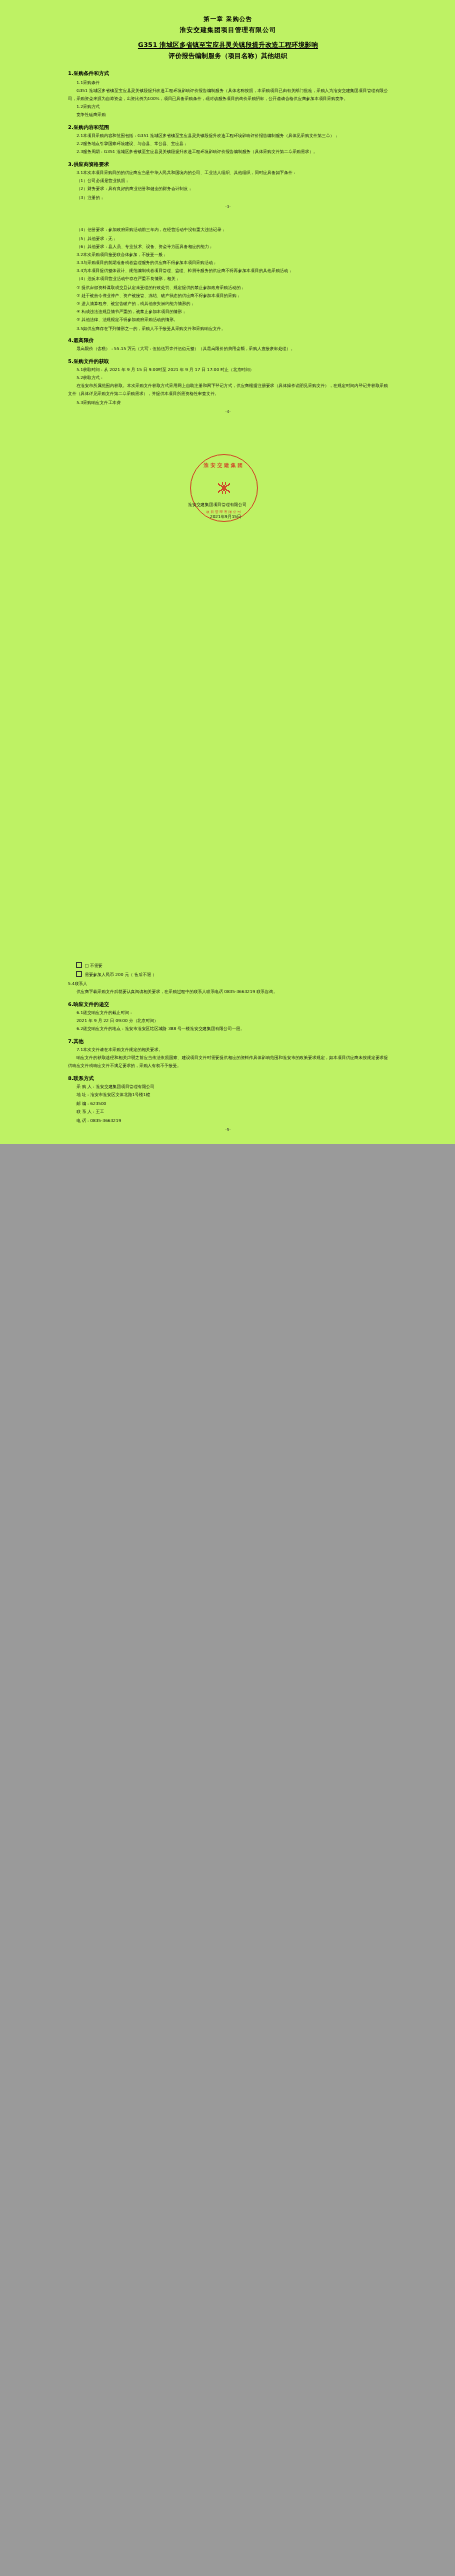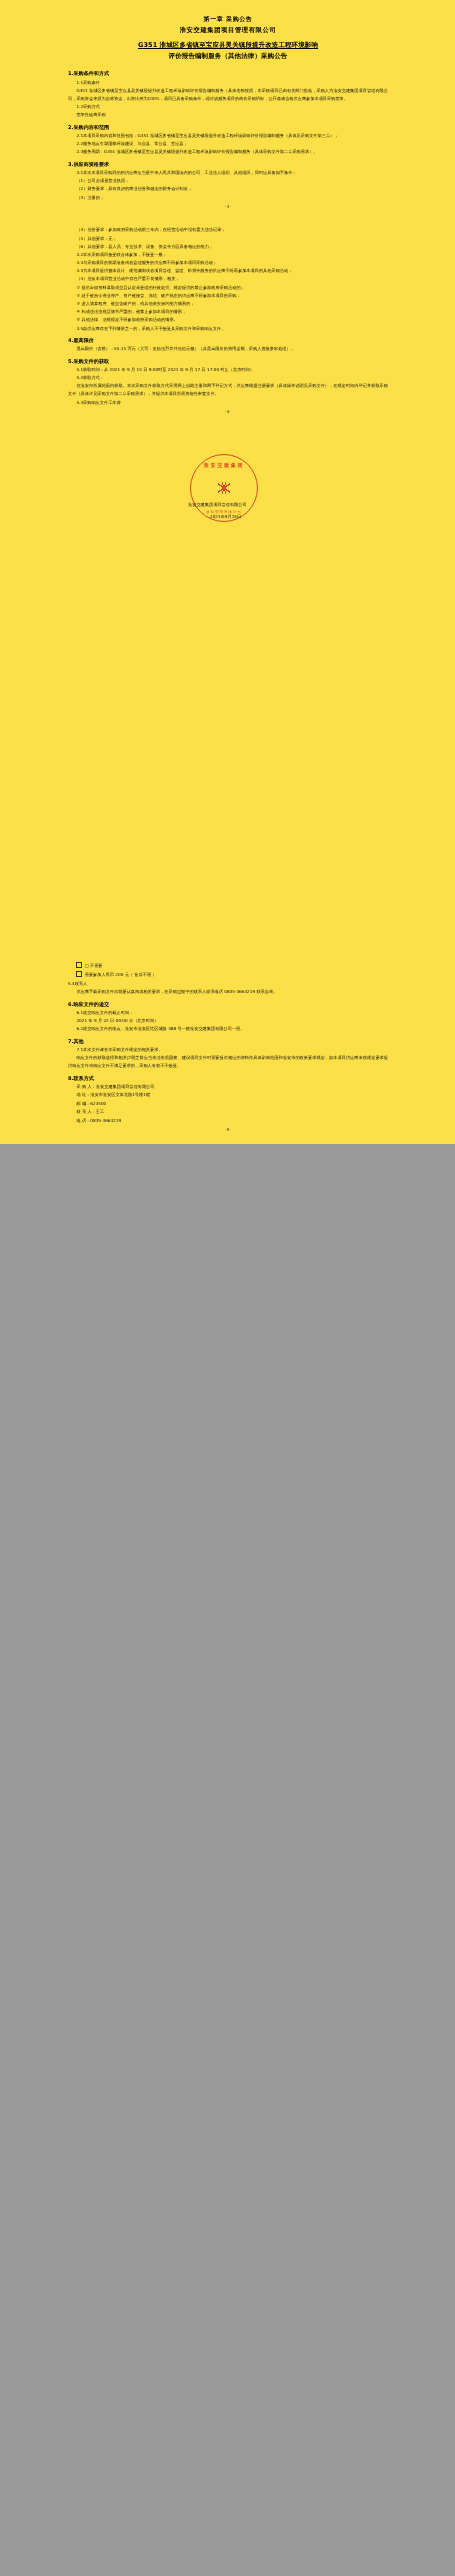--- a/index.html
+++ b/index.html
@@ -12,7 +12,7 @@
   }
   .sheet{
     position:relative;
-    background:#fde047;
+    background:#bef264;
     padding:0 68px;
     box-sizing:border-box;
   }

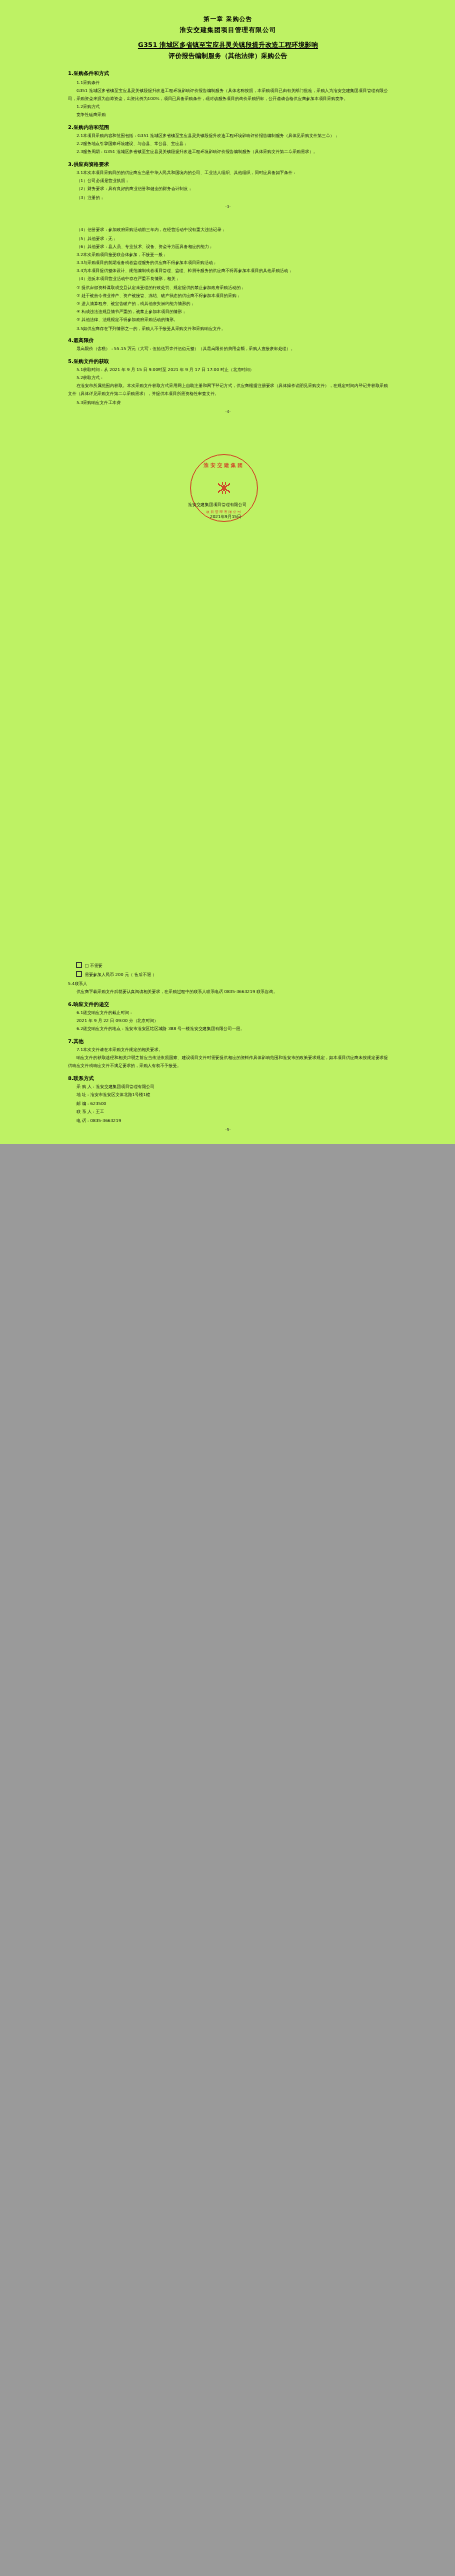--- a/index.html
+++ b/index.html
@@ -157,7 +157,7 @@
       <span class="u">G351 淮城区多省镇至宝应县灵关镇段提升改造工程环境影响</span>
     </div>
     <div class="doc-title">
-      <span>评价报告编制服务（其他法律）采购公告</span>
+      <span>评价报告编制服务（项目名称）其他组织</span>
     </div>
 
     <div class="gap-s"></div>

